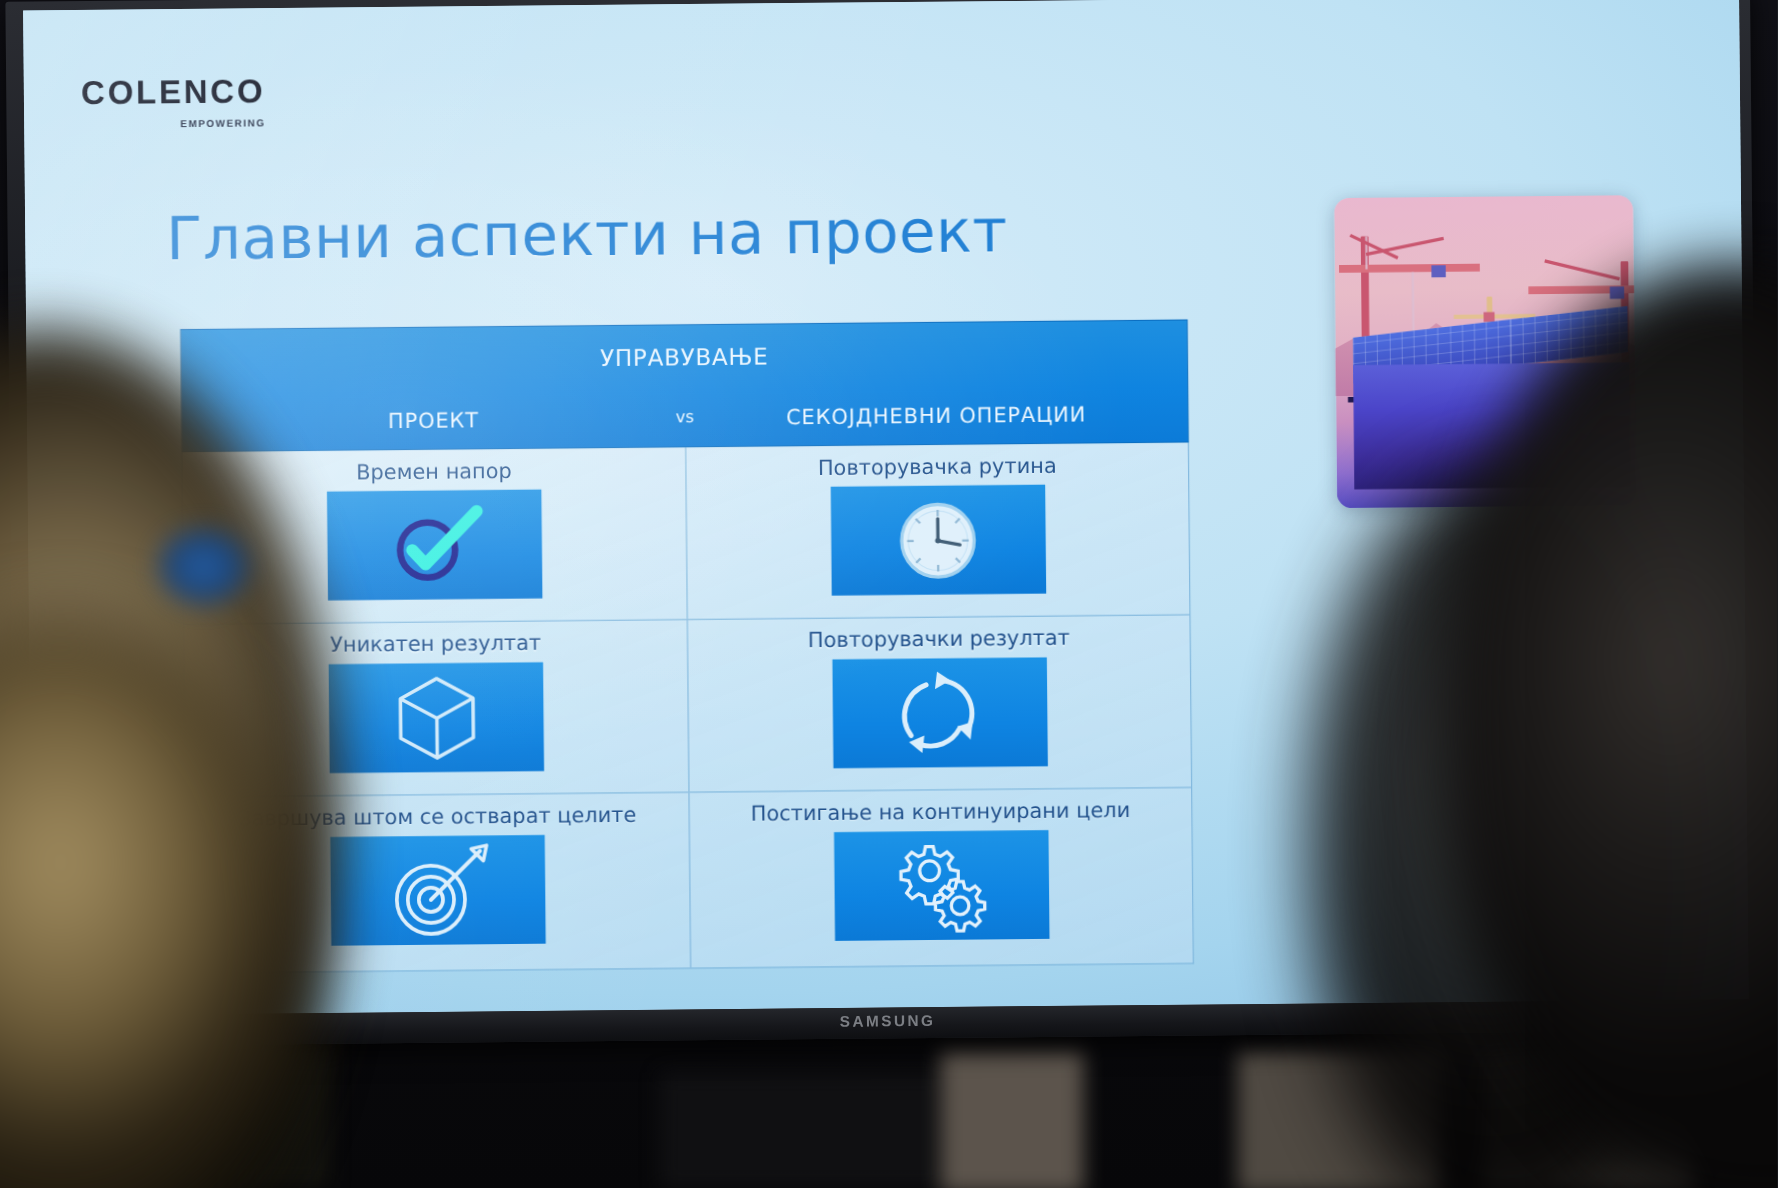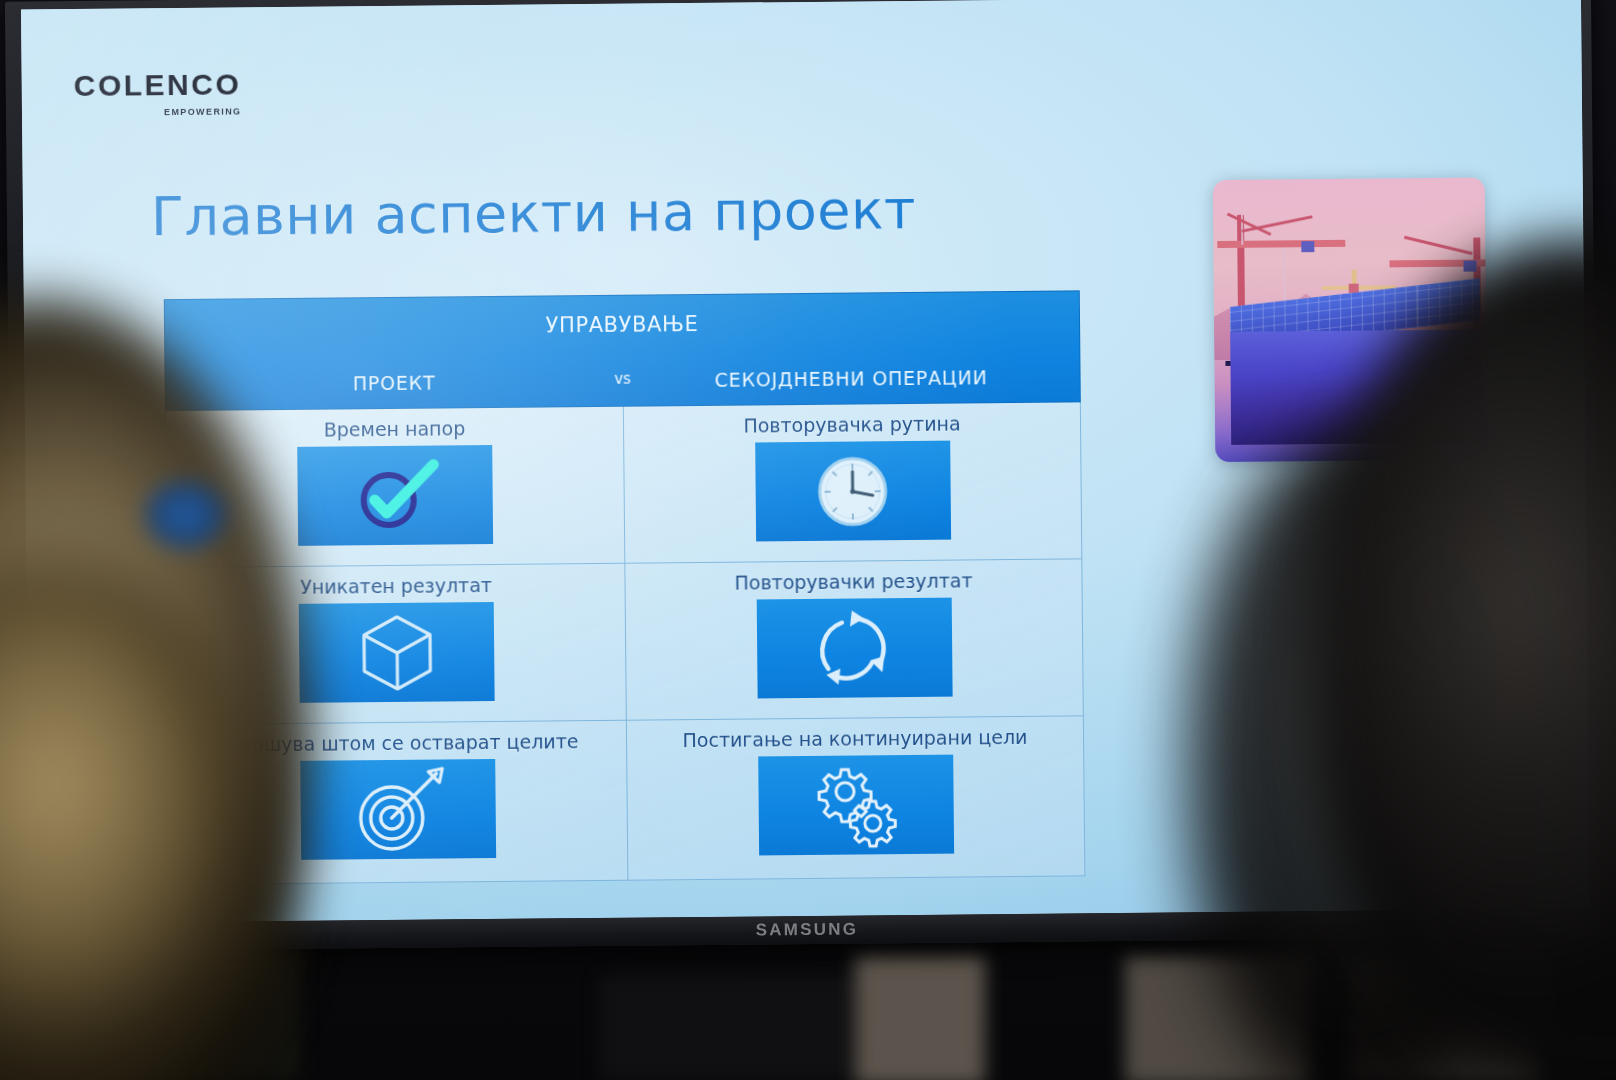--- a/index.html
+++ b/index.html
@@ -69,7 +69,7 @@
   }
   .tv-brand {
     margin-top: 4px;
-    font-size: 17px; letter-spacing: 2.2px; font-weight: 700;
+    font-size: 14px; letter-spacing: 2.2px; font-weight: 700;
     color: #8d9096; opacity: .85;
     font-family: "Liberation Sans", sans-serif;
   }

